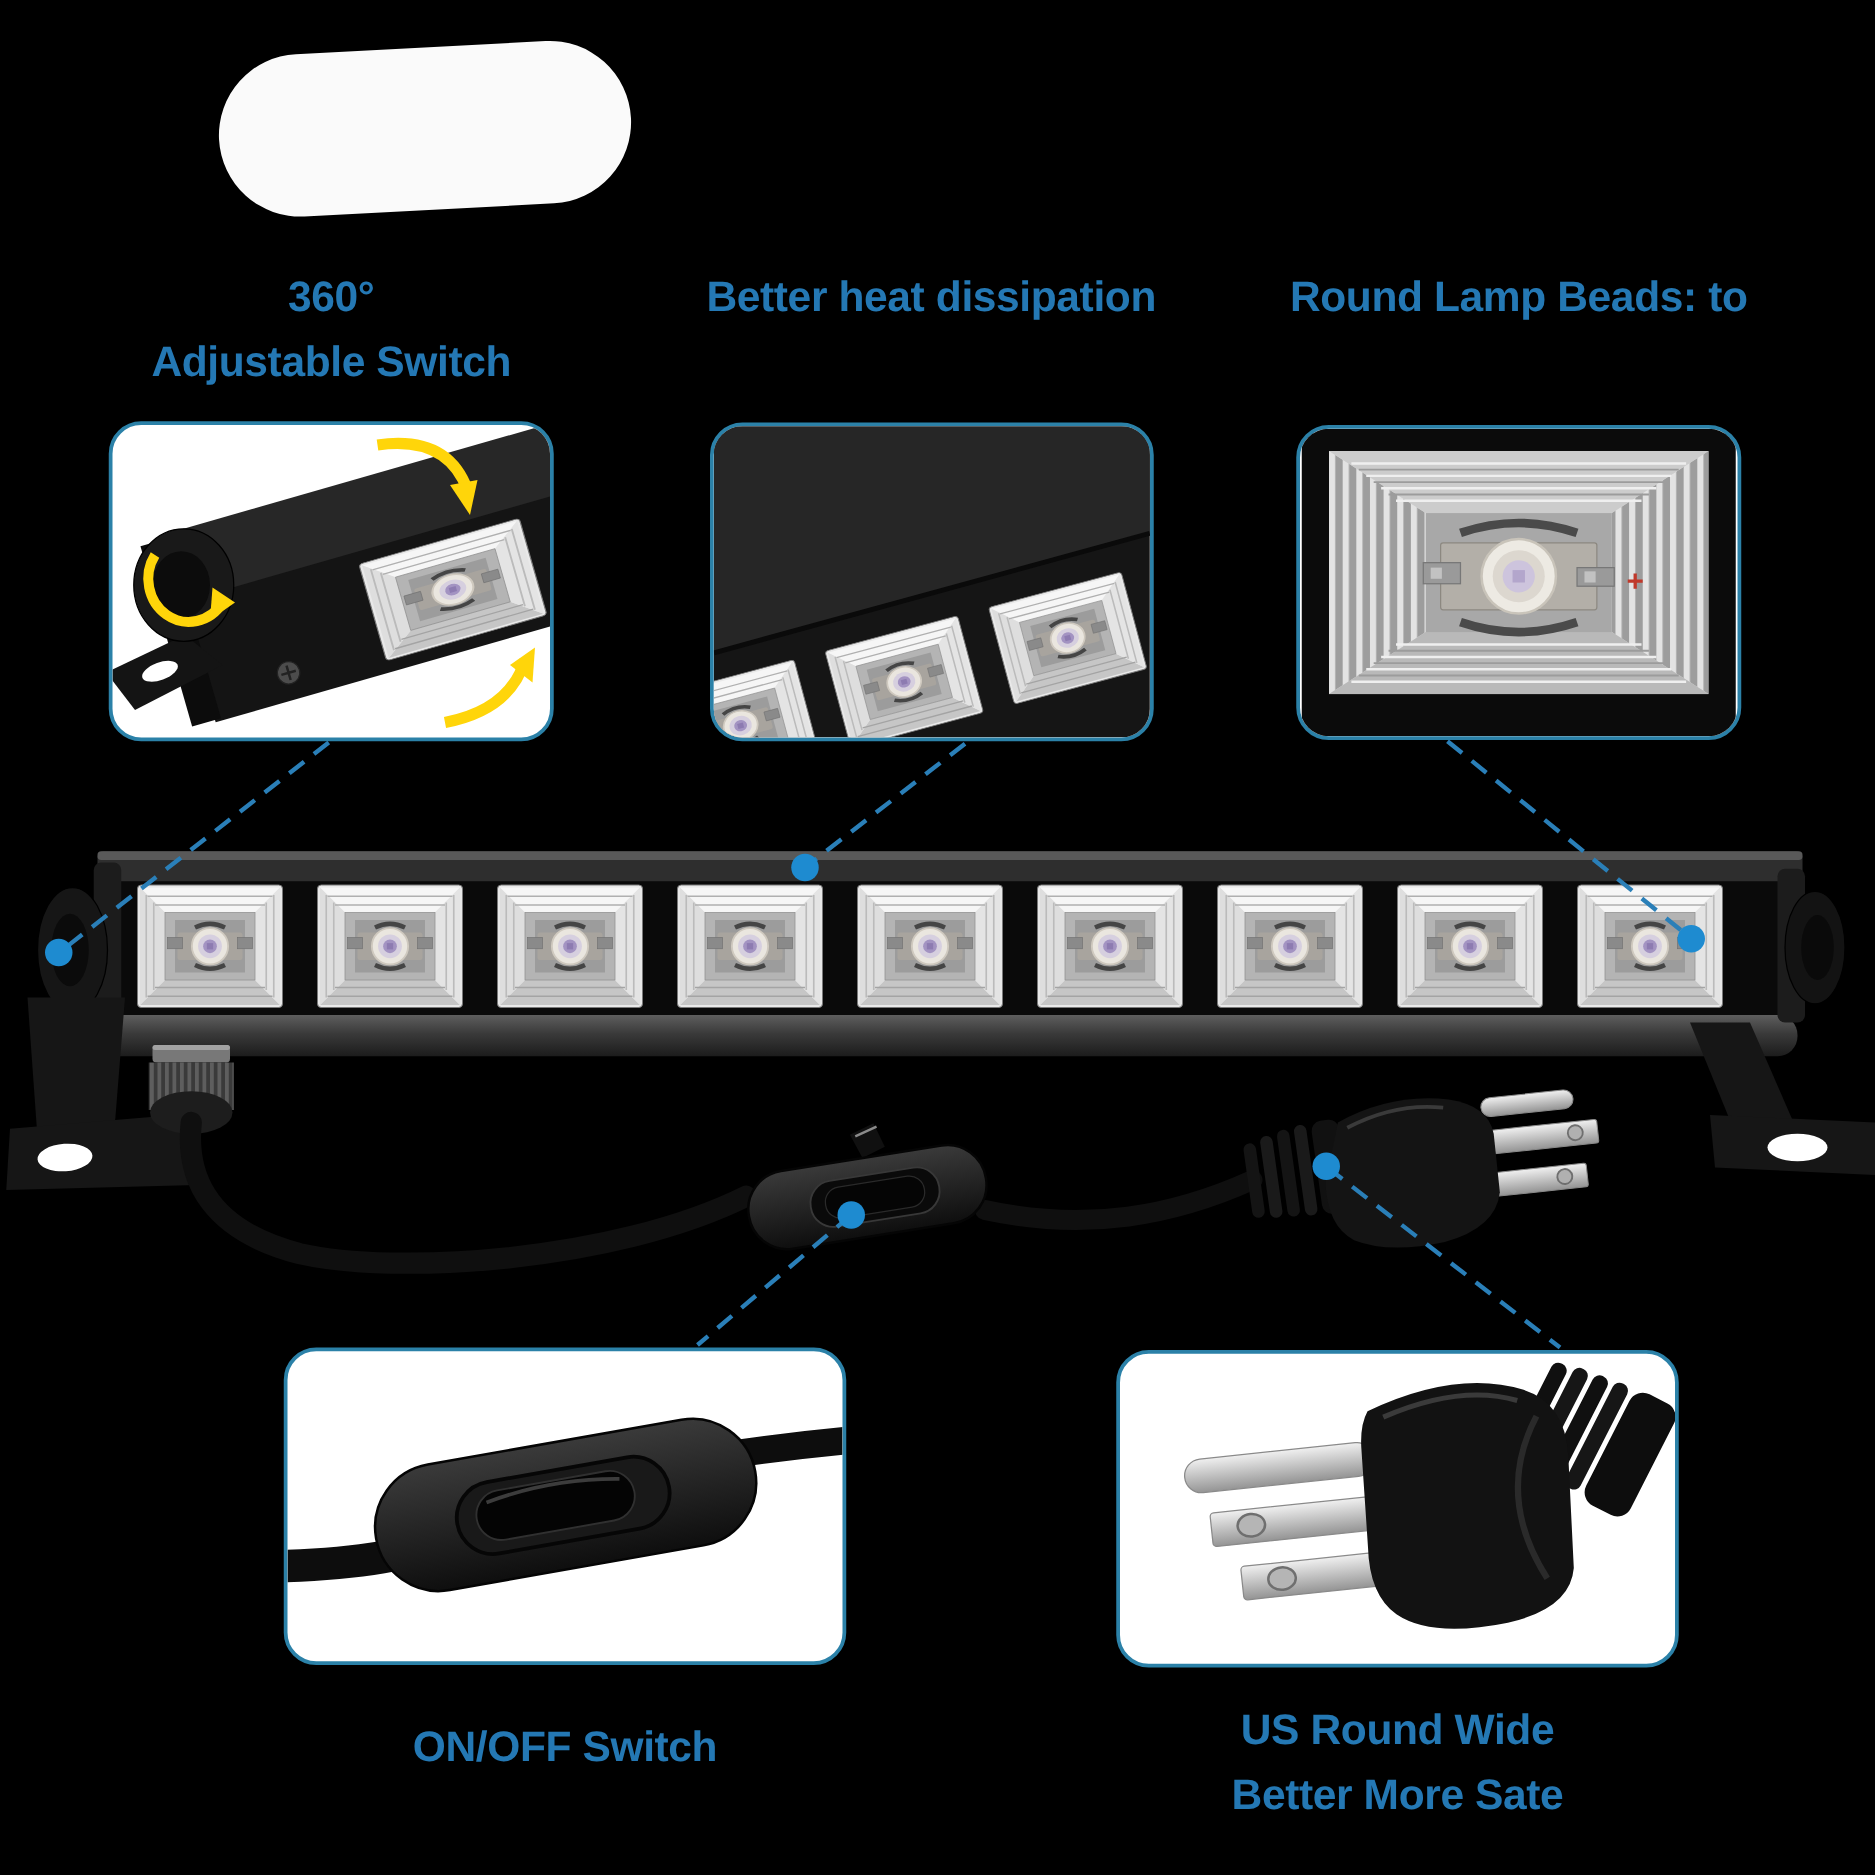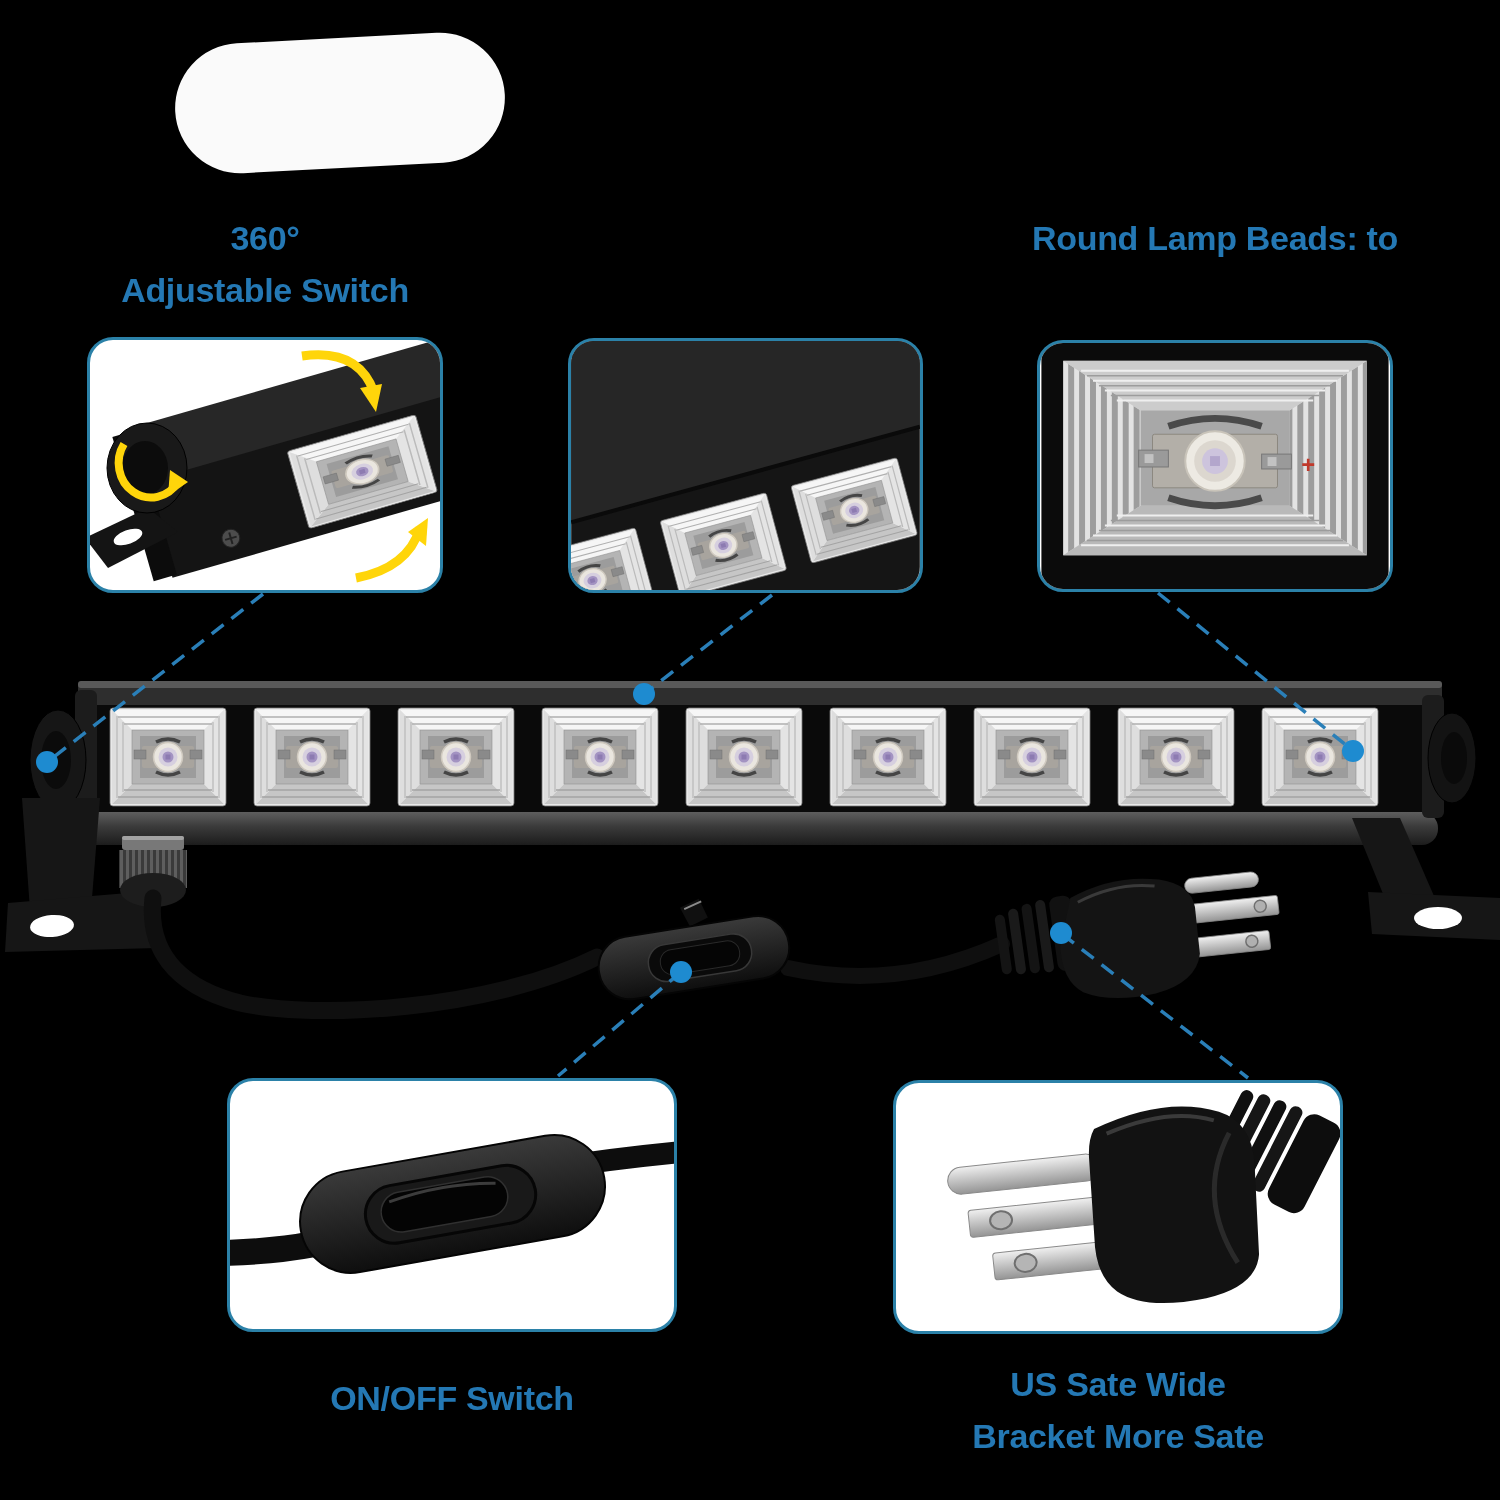--- a/index.html
+++ b/index.html
@@ -27,6 +27,7 @@
     <span>Adjustable Switch</span>
   </div>
   <div class="feature-label" style="left:515px;top:212px;width:460px;">
+    <span>Better heat dissipation</span>
   </div>
   <div class="feature-label" style="left:985px;top:212px;width:460px;">
     <span>Round Lamp Beads: to</span>

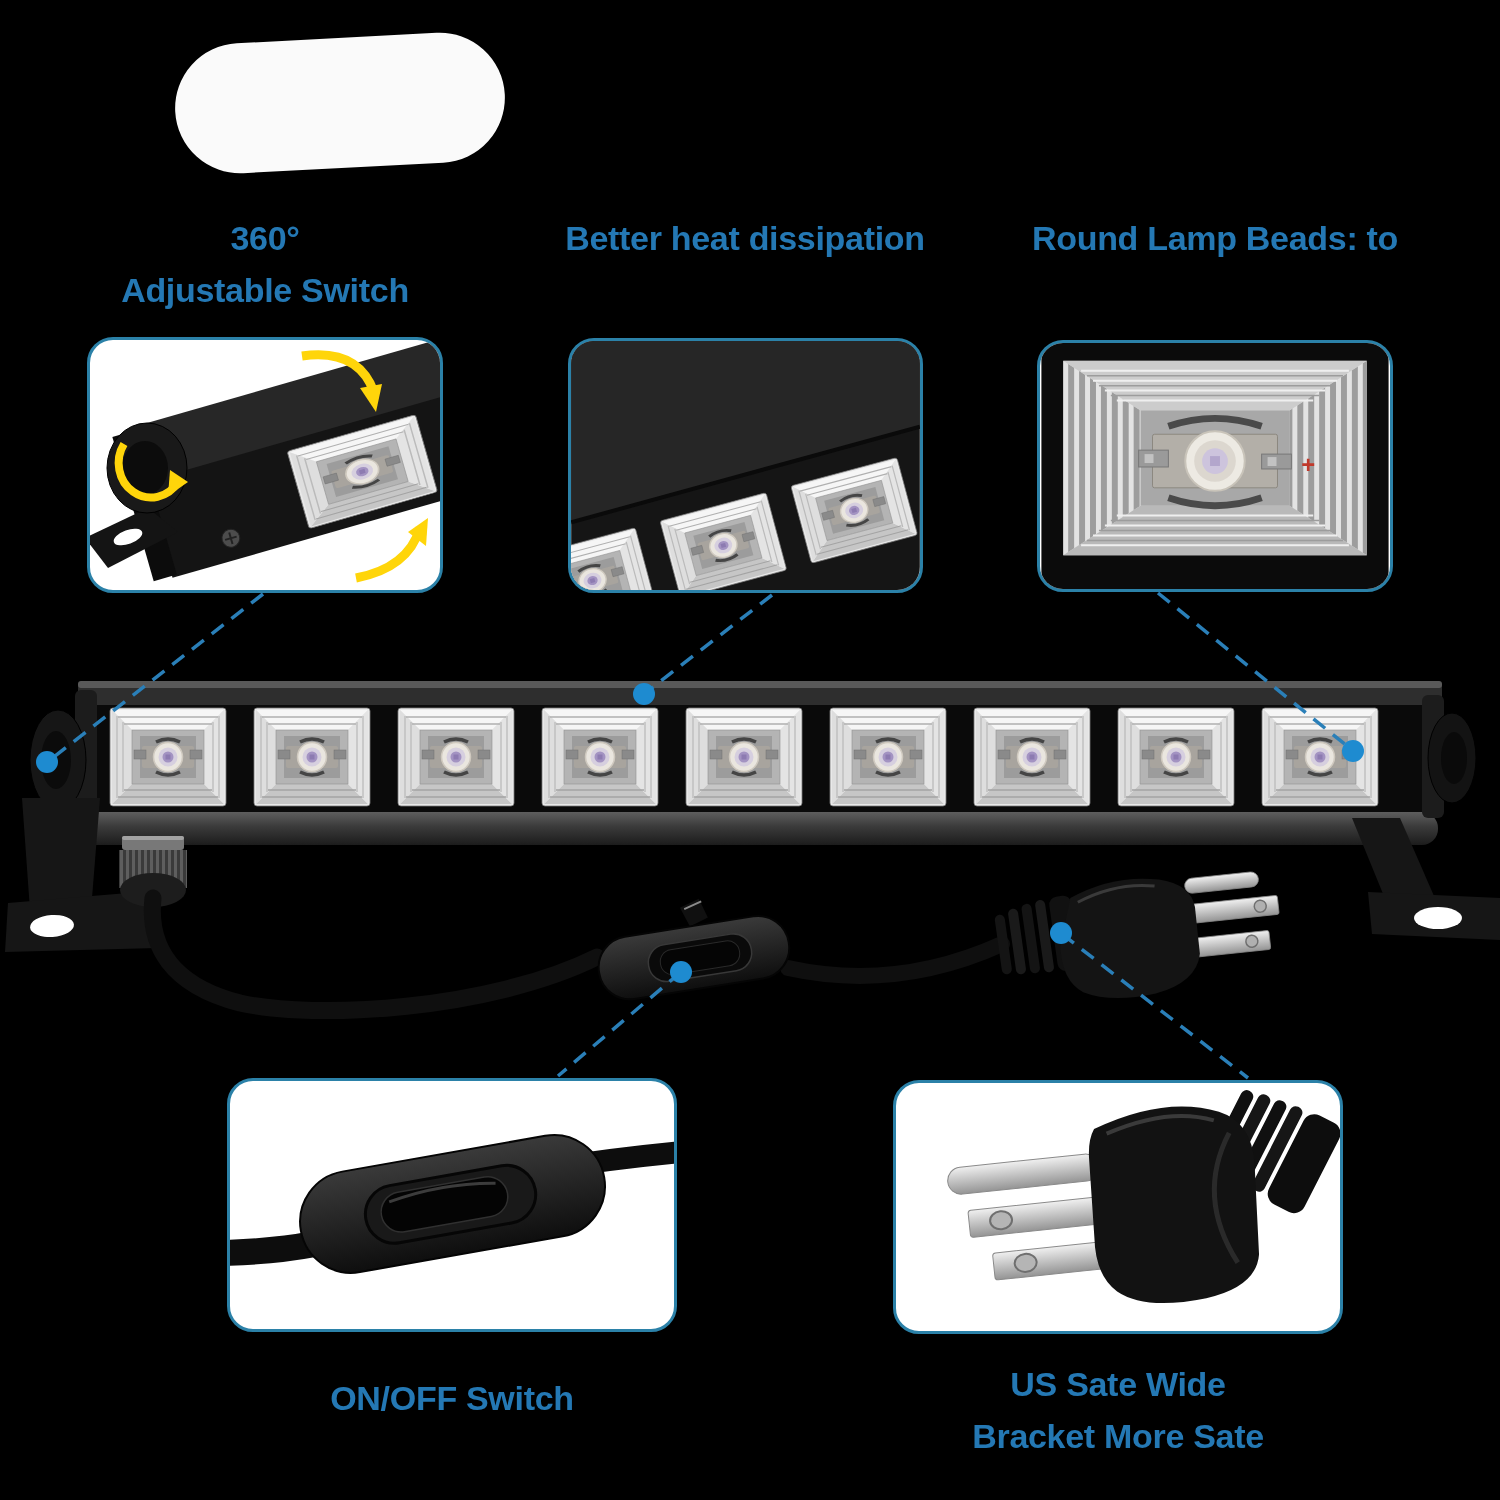--- a/index.html
+++ b/index.html
@@ -37,7 +37,7 @@
     <span>ON/OFF Switch</span>
   </div>
   <div class="feature-label" style="left:893px;top:1358px;width:450px;">
-    <span>US Sate Wide</span>
+    <span>US Round Wide</span>
     <span>Bracket More Sate</span>
   </div>
 

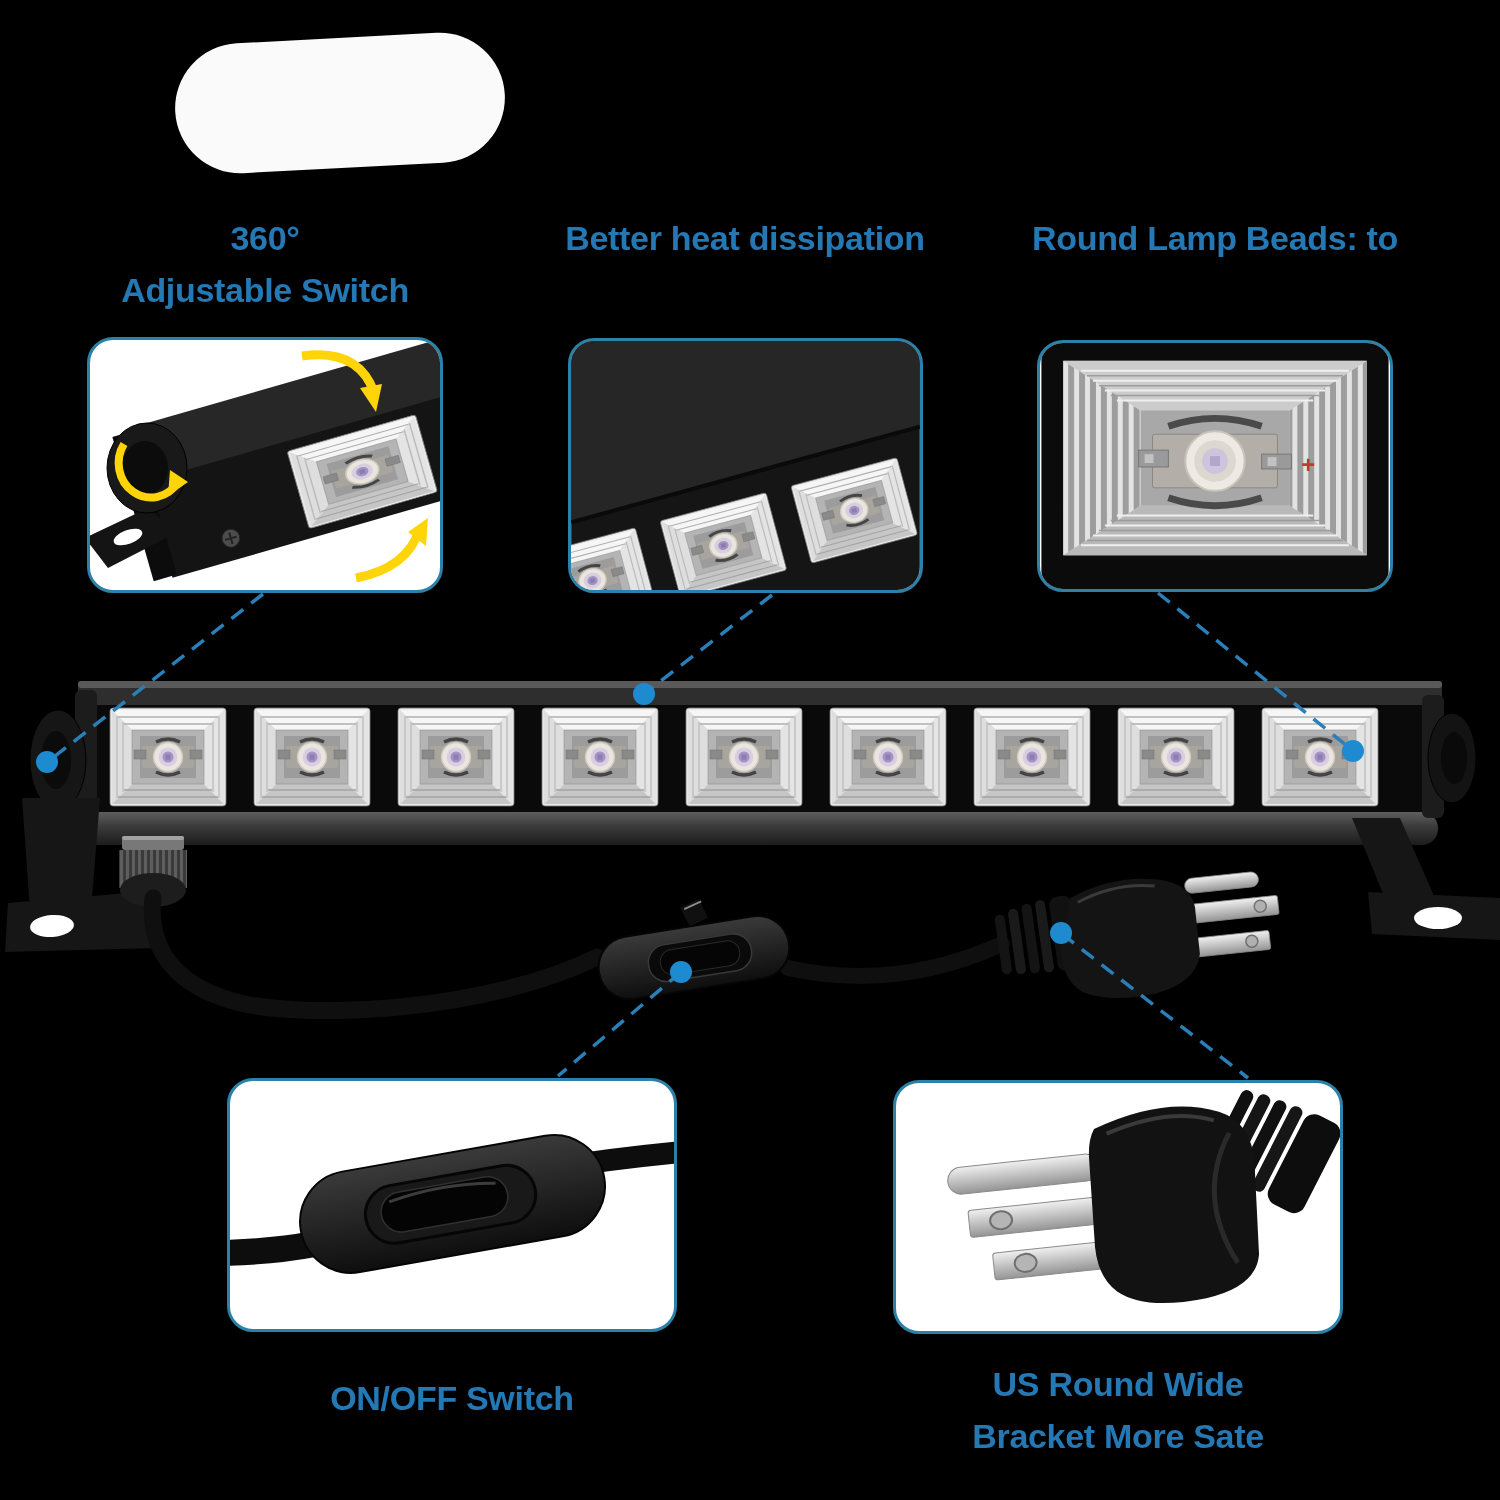--- a/index.html
+++ b/index.html
@@ -38,7 +38,7 @@
   </div>
   <div class="feature-label" style="left:893px;top:1358px;width:450px;">
     <span>US Round Wide</span>
-    <span>Bracket More Sate</span>
+    <span>Better More Sate</span>
   </div>
 
   <div class="callout-box" style="left:87px;top:337px;width:356px;height:256px;">

